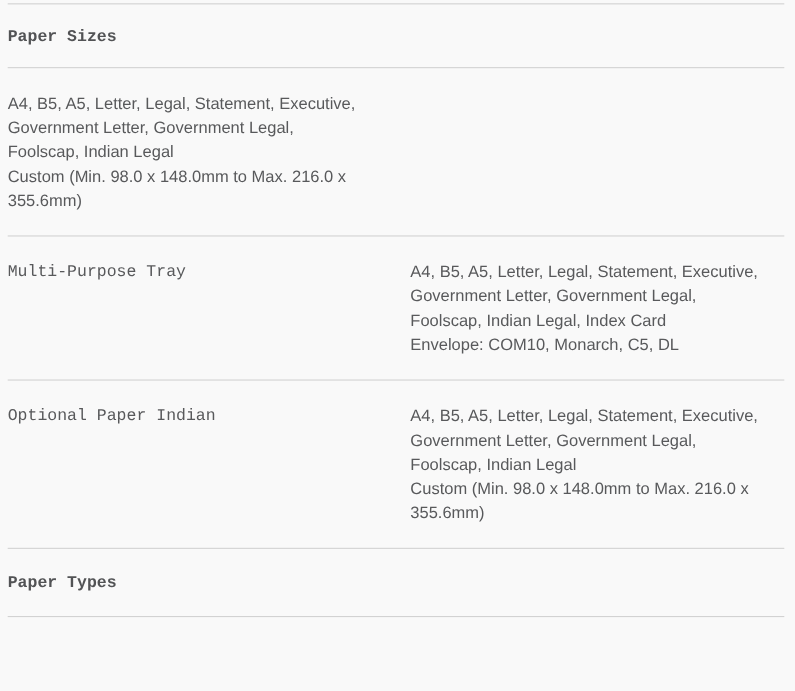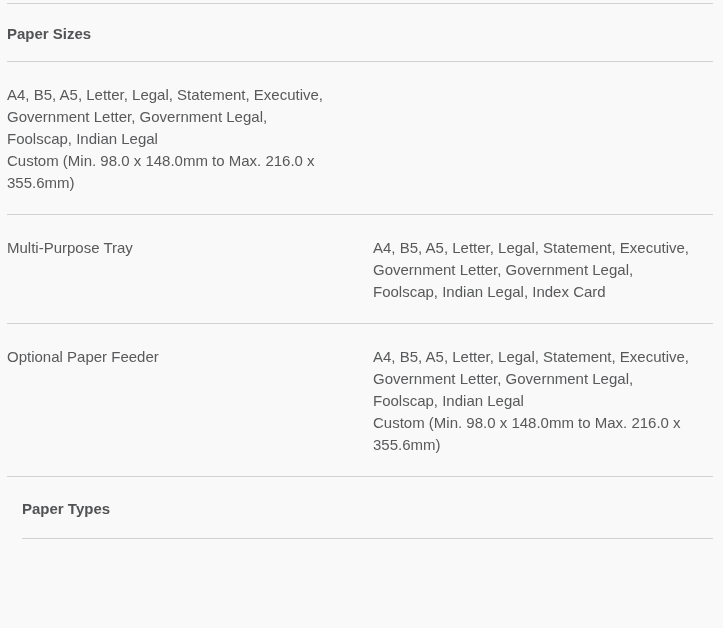--- a/index.html
+++ b/index.html
@@ -36,6 +36,7 @@
   .col-label {
     width: 366px;
     flex: none;
+    font-family: Liberation Mono, monospace;
   }
   .col-value {
     width: 325px;

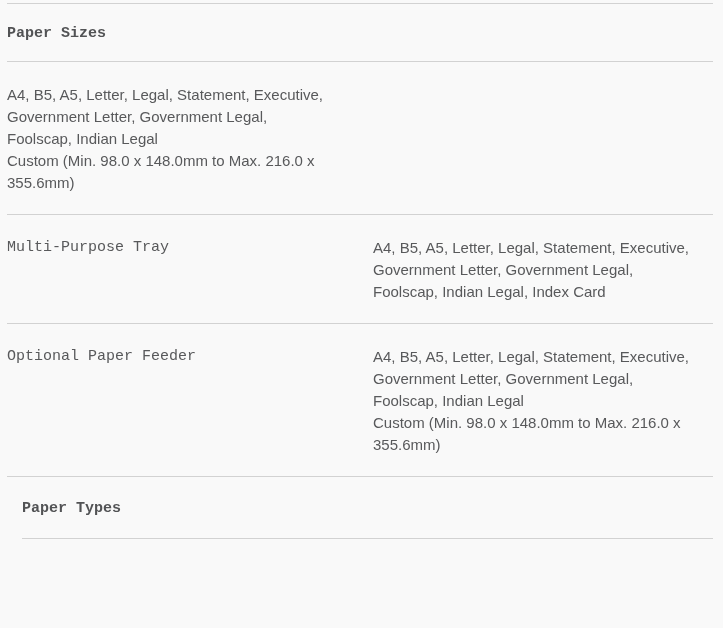--- a/index.html
+++ b/index.html
@@ -68,6 +68,7 @@
     <div class="col-label">Multi-Purpose Tray</div>
     <div class="col-value">
       <div>A4, B5, A5, Letter, Legal, Statement, Executive, Government Letter, Government Legal, Foolscap, Indian Legal, Index Card</div>
+      <div>Envelope: COM10, Monarch, C5, DL</div>
     </div>
   </div>
 

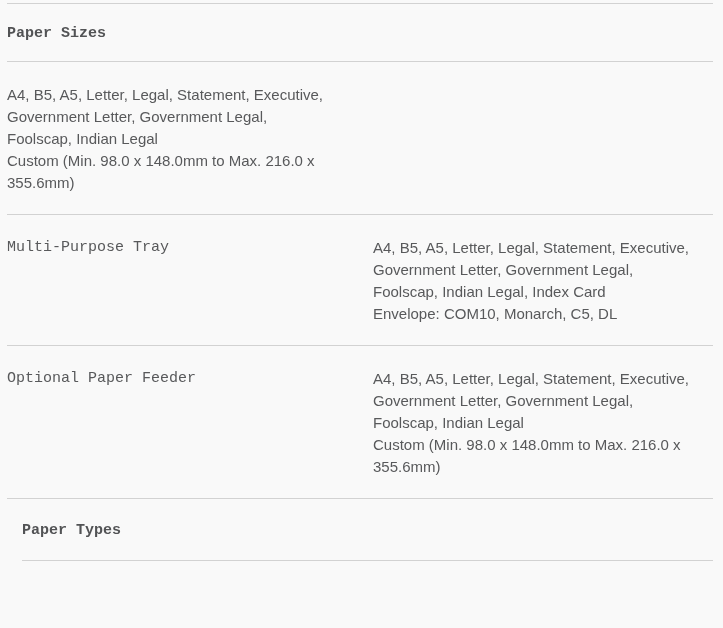--- a/index.html
+++ b/index.html
@@ -73,7 +73,7 @@
   </div>
 
   <div class="row">
-    <div class="col-label">Optional Paper Feeder</div>
+    <div class="col-label">Optional Paper Indian</div>
     <div class="col-value">
       <div>A4, B5, A5, Letter, Legal, Statement, Executive, Government Letter, Government Legal, Foolscap, Indian Legal</div>
       <div>Custom (Min. 98.0 x 148.0mm to Max. 216.0 x 355.6mm)</div>

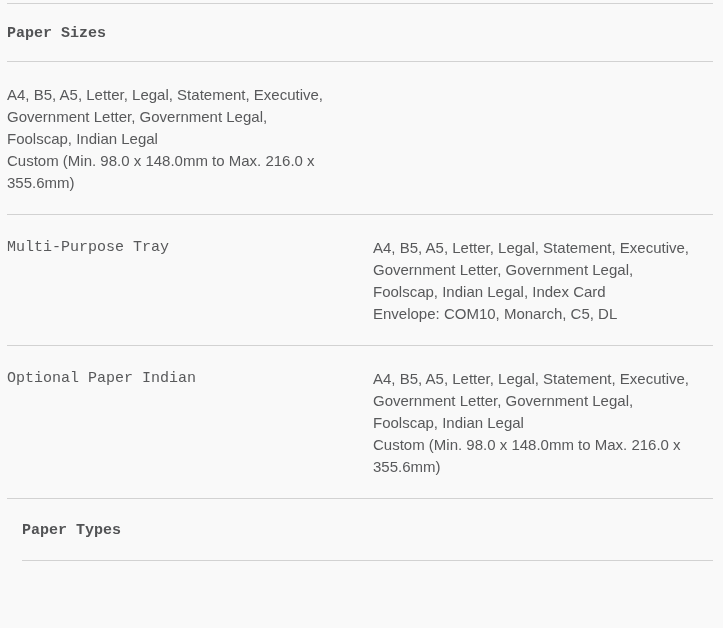--- a/index.html
+++ b/index.html
@@ -31,7 +31,6 @@
   }
   .row.footer-row {
     padding: 21px 0 18px 0;
-    margin-left: 15px;
   }
   .col-label {
     width: 366px;

